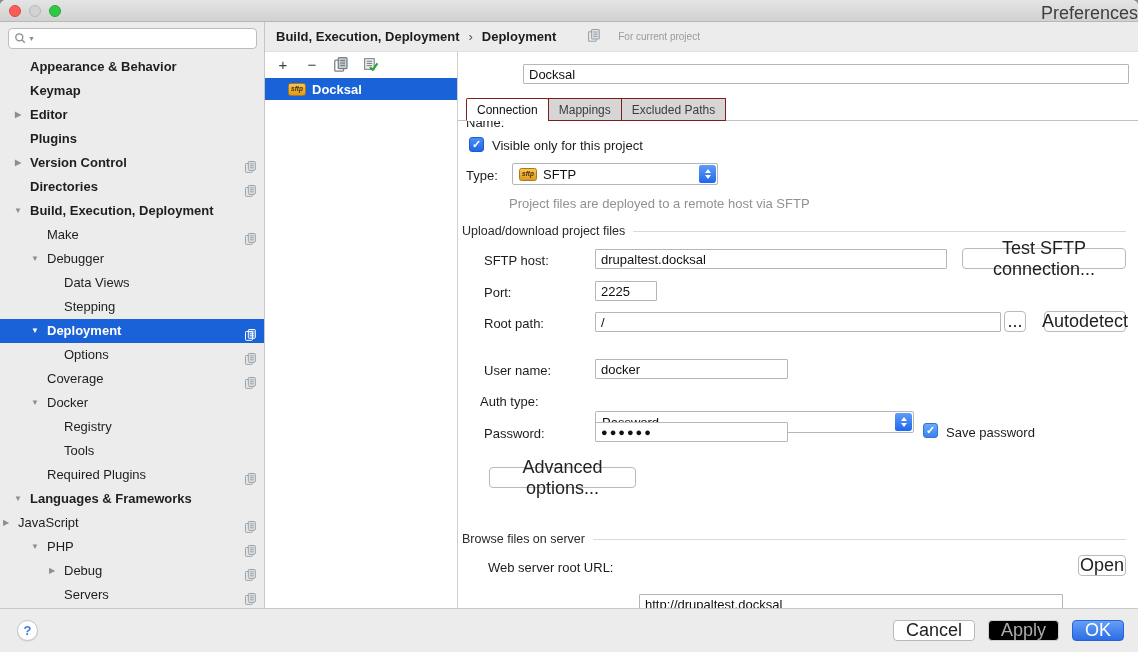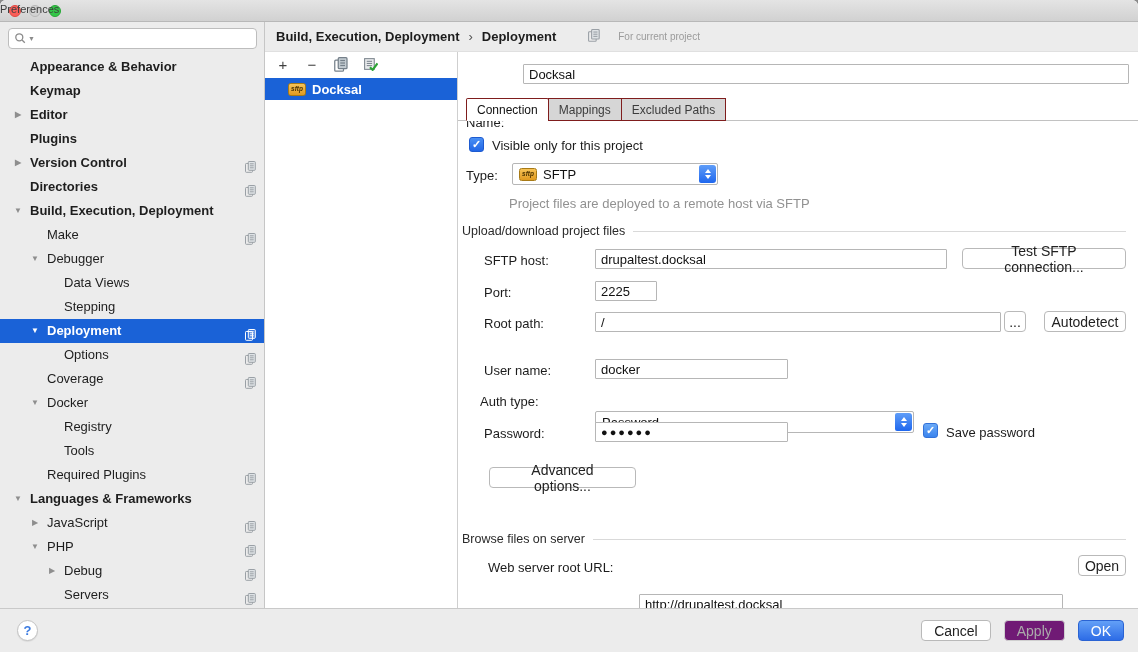--- a/index.html
+++ b/index.html
@@ -17,8 +17,8 @@
   .tl.red   { background:#fb5d57; border:1px solid #e04740; }
   .tl.gray  { background:#d2d2d2; border:1px solid #b7b7b7; }
   .tl.green { background:#33c748; border:1px solid #27a835; }
-  .wintitle { position:absolute; left:0; right:0; top:3px; text-align:left;
-              font-size:11px; color:#3e3e3e; }
+  .wintitle { position:absolute; left:0; right:0; top:3px; text-align:right;
+              font-size:18px; color:#3e3e3e; }
 
   
   .sidebar { position:absolute; left:0; top:22px; width:265px; height:586px;

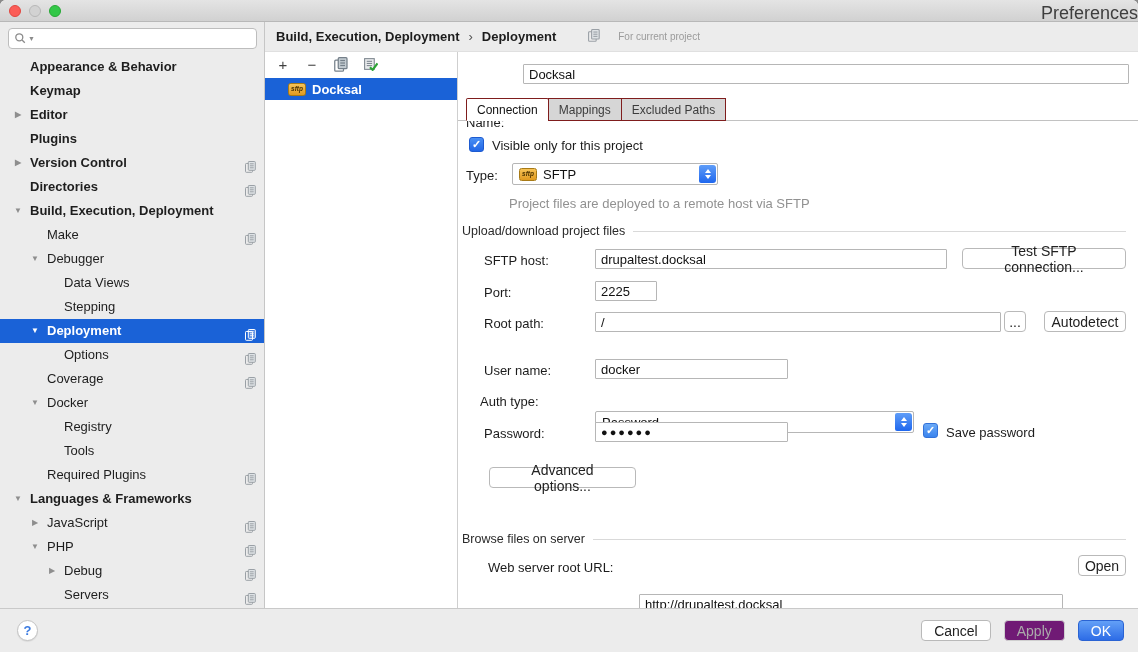--- a/index.html
+++ b/index.html
@@ -47,7 +47,7 @@
              display:flex; align-items:center; justify-content:center; box-shadow:0 1px 1px rgba(0,0,0,.08); }
   .footbtns { position:absolute; right:14px; top:11px; display:flex; gap:13px; }
   .btn { height:21px; border:1px solid #b9b9b9; border-radius:4px; background:#fff;
-         font-size:14px; color:#222; display:inline-flex; align-items:center; justify-content:center;
+         font-size:18px; color:#222; display:inline-flex; align-items:center; justify-content:center;
          padding:0 12px; font-family:"Liberation Sans",sans-serif; }
   .btn.disabled { color:#ababab; background:#701a75; border-color:#cfcfcf; }
   .btn.primary { background:linear-gradient(#63a0f7,#2d6ce6); border-color:#2a63d3; color:#fff; }

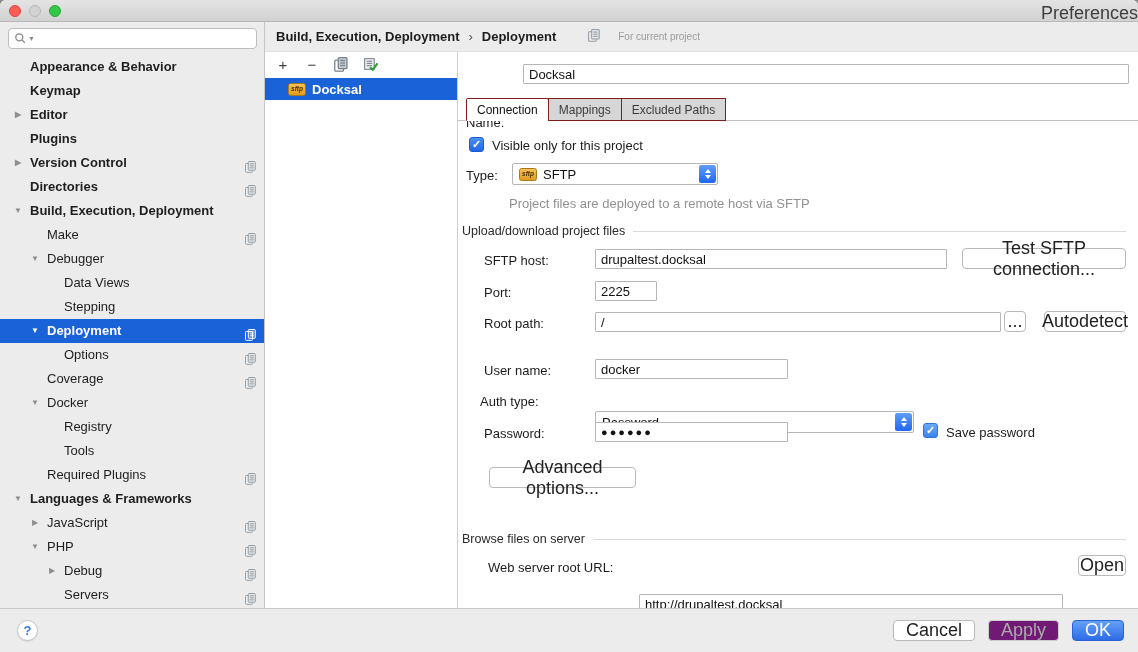--- a/index.html
+++ b/index.html
@@ -196,7 +196,7 @@
     <line x1="4.9" y1="6.8" x2="8.7" y2="6.8" stroke="#9aa0a6"></line>
   </svg></span></div>
         <div class="trow b" style="padding-left: 12px;"><span class="arr">▼</span><span>Languages &amp; Frameworks</span></div>
-        <div class="trow" style="padding-left: 29px;"><span class="arr">▶</span><span>JavaScript</span><span class="pp"><svg width="11" height="12" viewBox="0 0 11 12">
+        <div class="trow" style=""><span class="arr">▶</span><span>JavaScript</span><span class="pp"><svg width="11" height="12" viewBox="0 0 11 12">
     <rect x="0.5" y="2.5" width="7" height="8.8" rx="0.8" fill="none" stroke="#9aa0a6"></rect>
     <rect x="3.3" y="0.5" width="7" height="8.8" rx="0.8" fill="#dfe3e6" stroke="#9aa0a6"></rect>
     <line x1="4.9" y1="2.8" x2="8.7" y2="2.8" stroke="#9aa0a6"></line>

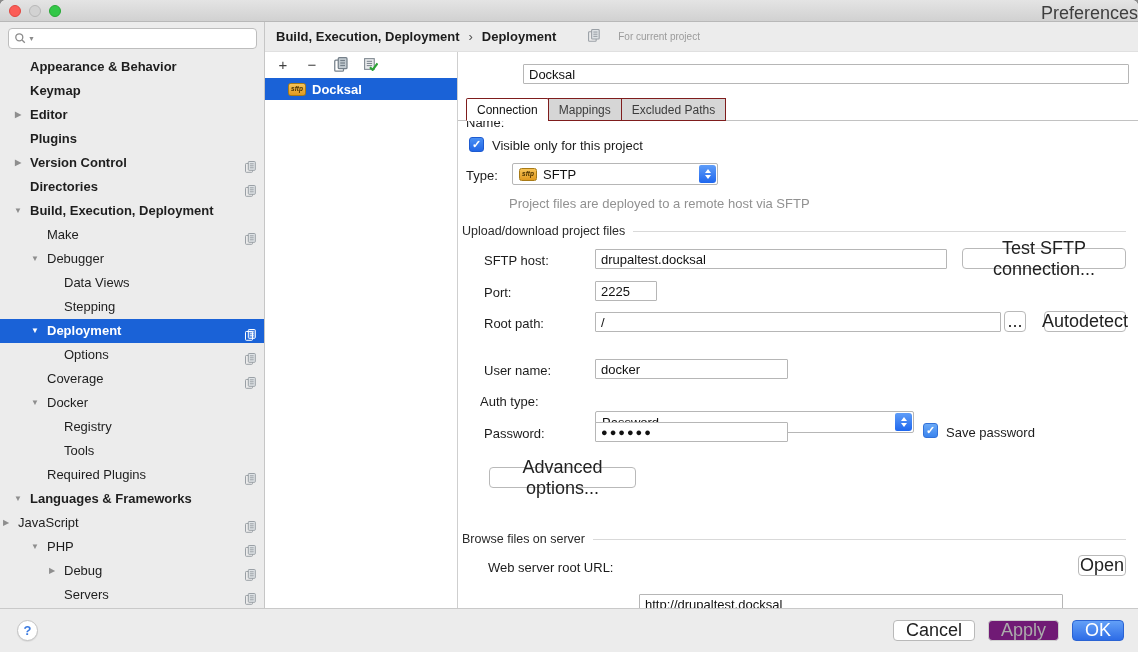--- a/index.html
+++ b/index.html
@@ -49,7 +49,7 @@
   .btn { height:21px; border:1px solid #b9b9b9; border-radius:4px; background:#fff;
          font-size:18px; color:#222; display:inline-flex; align-items:center; justify-content:center;
          padding:0 12px; font-family:"Liberation Sans",sans-serif; }
-  .btn.disabled { color:#ababab; background:#701a75; border-color:#cfcfcf; }
+  .btn.disabled { color:#ababab; background:#000000; border-color:#cfcfcf; }
   .btn.primary { background:linear-gradient(#63a0f7,#2d6ce6); border-color:#2a63d3; color:#fff; }
 
   

